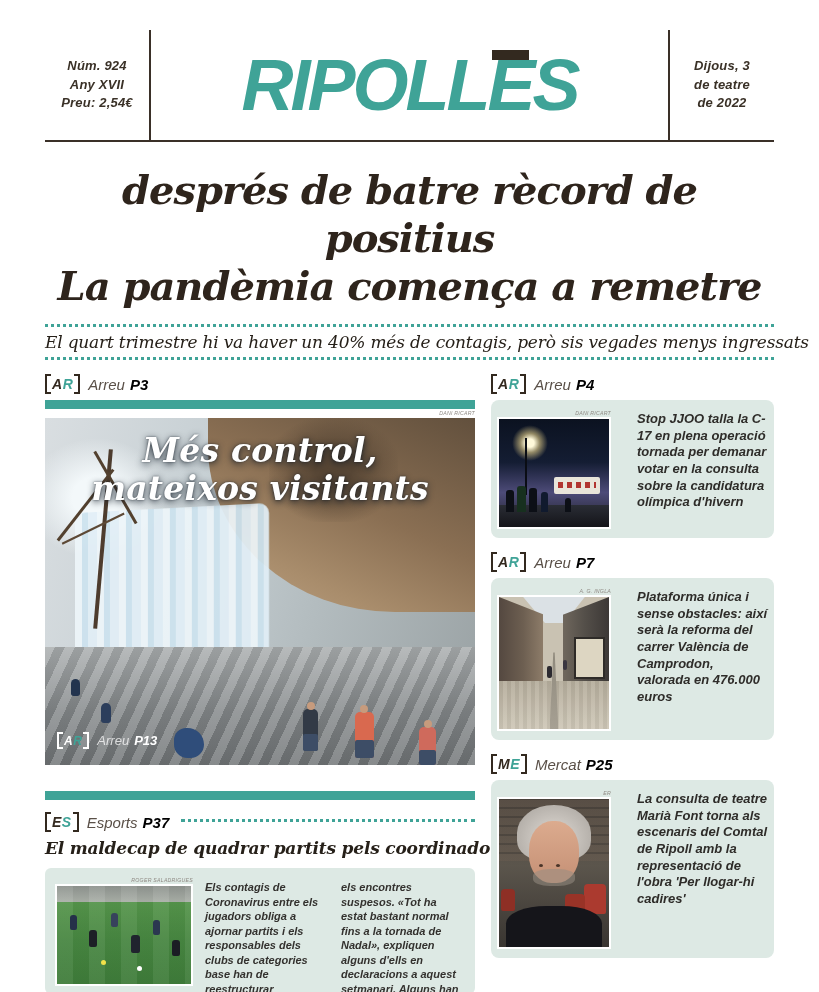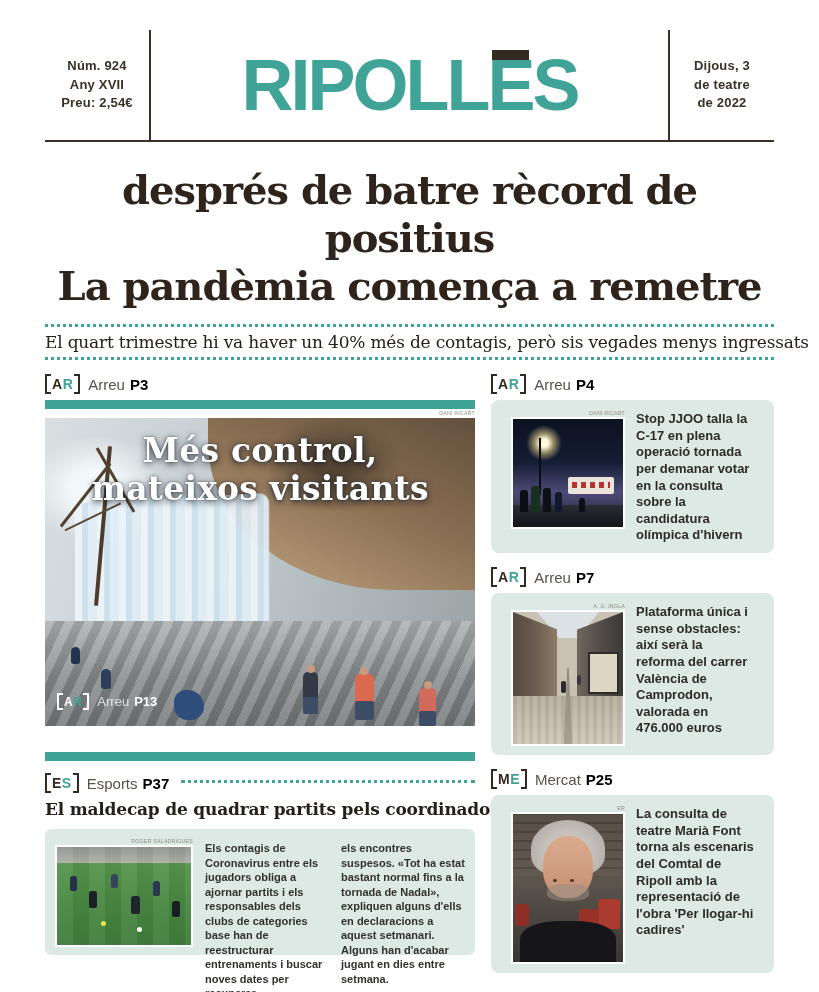--- a/index.html
+++ b/index.html
@@ -13,7 +13,7 @@
   body{font-family:"Liberation Sans",sans-serif;}
   .page{
     position:relative;width:819px;height:992px;background:#fff;
-    overflow:hidden;margin:0 auto;
+    overflow:hidden;margin:0 auto;font-style:italic;
   }
   
   .header{

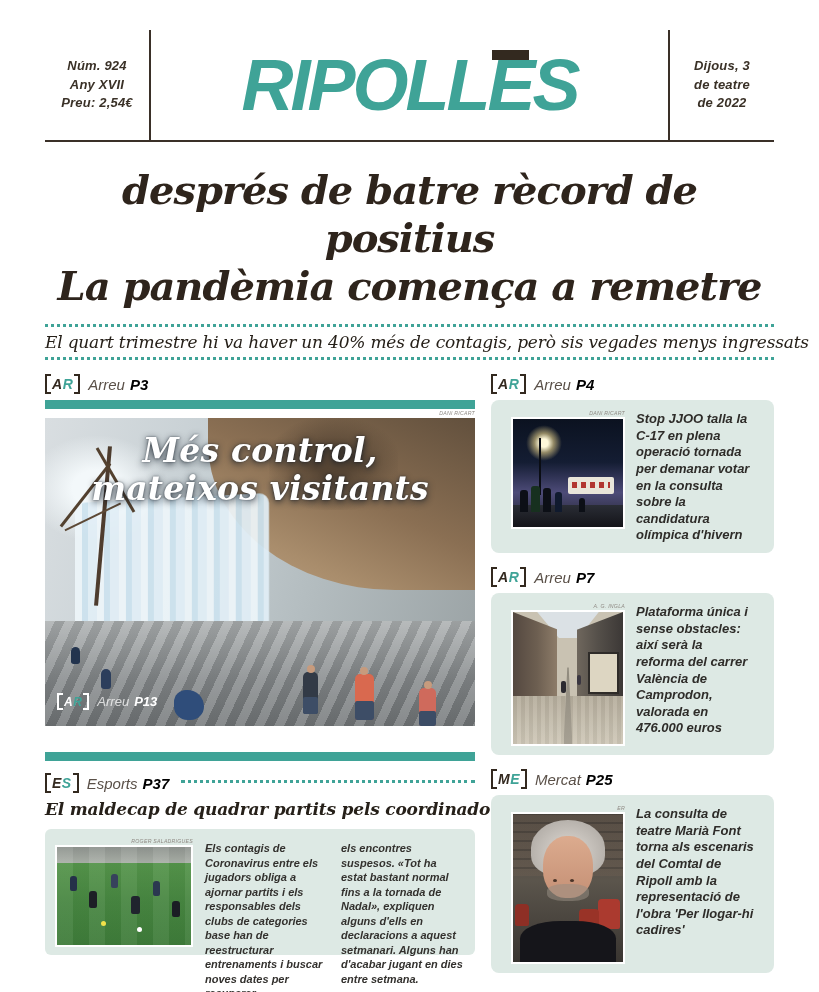--- a/index.html
+++ b/index.html
@@ -132,7 +132,7 @@
   .es-col{flex:1;font-size:11px;line-height:1.32;font-weight:600;color:#33312e;padding-top:4px;}
   
   .rcard-block{margin-bottom:14px;}
-  .rcard{background:var(--mint);border-radius:8px;padding:9px 20px;display:flex;gap:11px;}
+  .rcard{background:var(--mint);border-radius:8px;padding:9px 6px;display:flex;gap:26px;}
   .rphoto{border:2px solid #fff;position:relative;overflow:hidden;width:114px;}
   .rtext{flex:1;font-size:13px;line-height:1.28;font-weight:600;color:#2e2c29;padding-top:2px;}
   

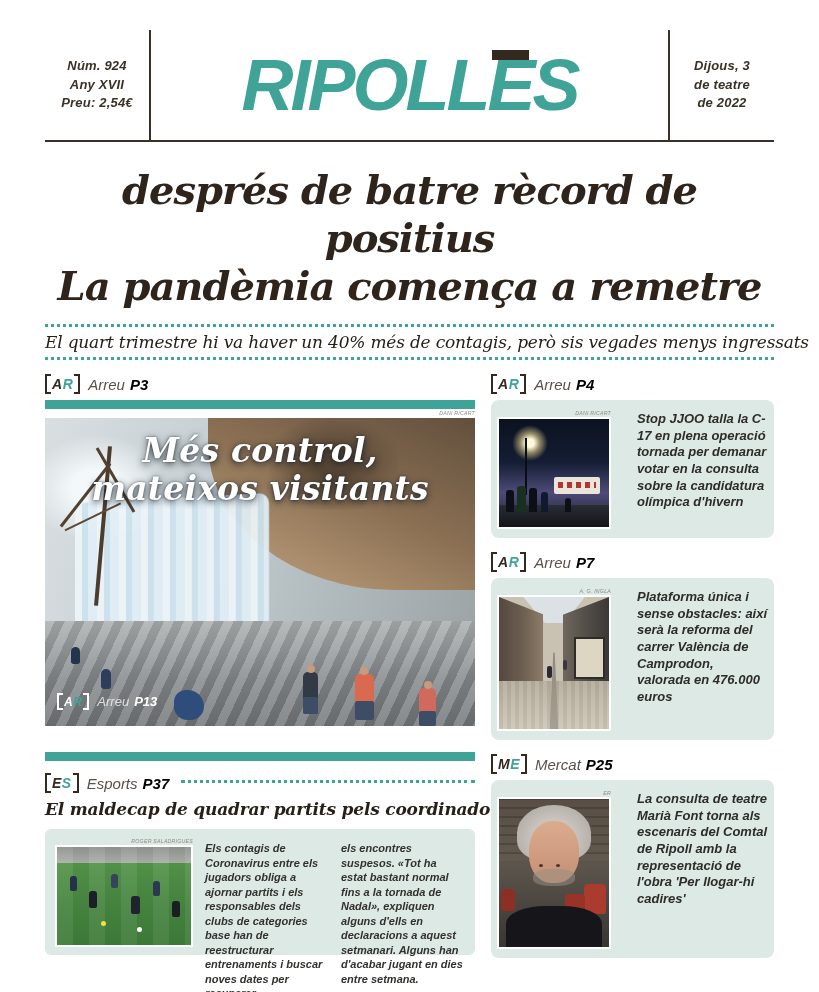--- a/index.html
+++ b/index.html
@@ -69,7 +69,7 @@
   .credit{font-size:9px;color:#8f8a84;text-transform:uppercase;letter-spacing:.4px;
     text-align:right;transform:scale(.58);transform-origin:right center;white-space:nowrap;line-height:8px;}
   
-  .main-photo{position:relative;height:308px;overflow:hidden;margin-top:1px;
+  .main-photo{position:relative;height:347px;overflow:hidden;margin-top:1px;
     background:linear-gradient(105deg,#d9dee1 0%,#c6cfd3 35%,#b4bdc0 60%,#99a1a3 100%);}
   .mp-cliff{position:absolute;top:0;right:0;width:62%;height:56%;
     background:linear-gradient(205deg,#62503d 0%,#8a6f53 45%,#a98d6c 75%,#bca184 100%);

